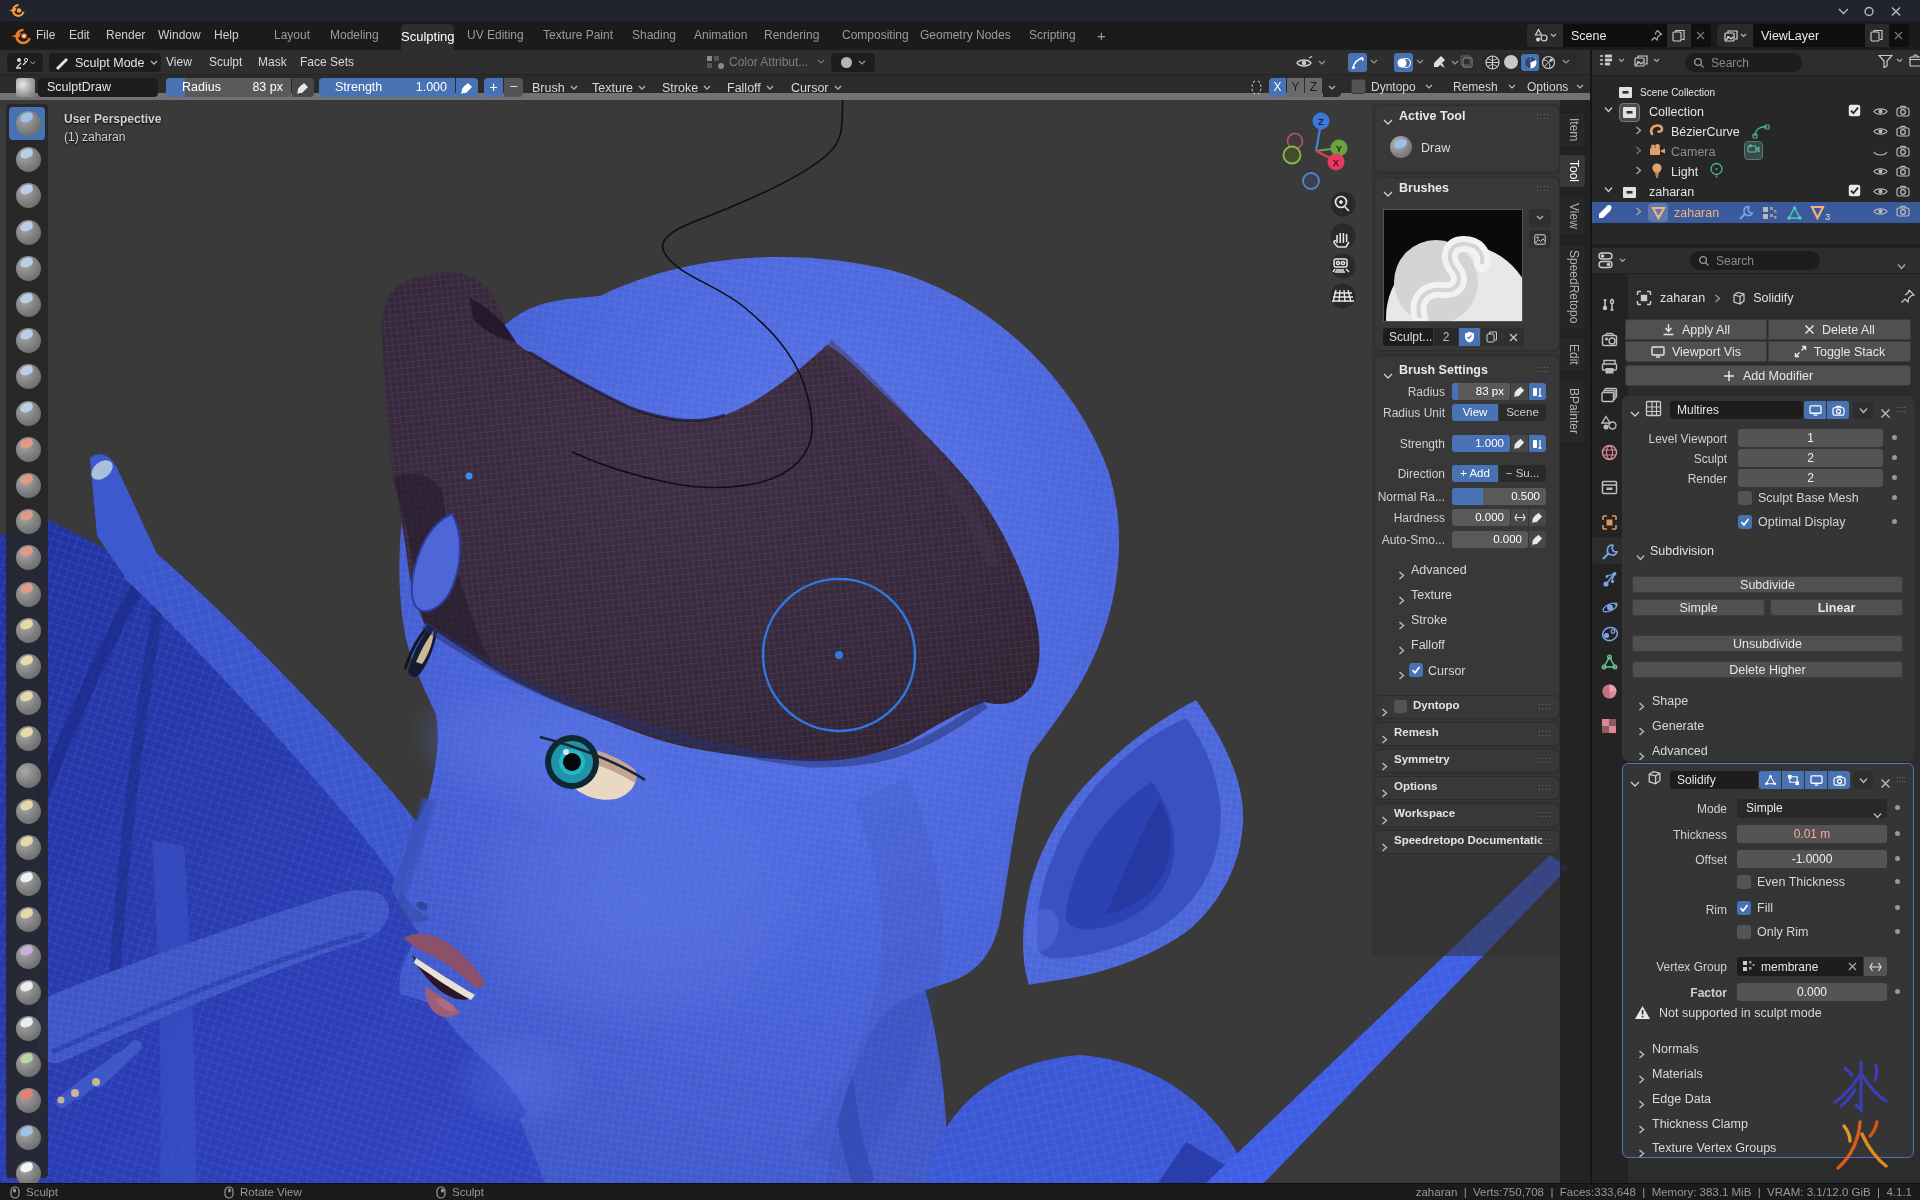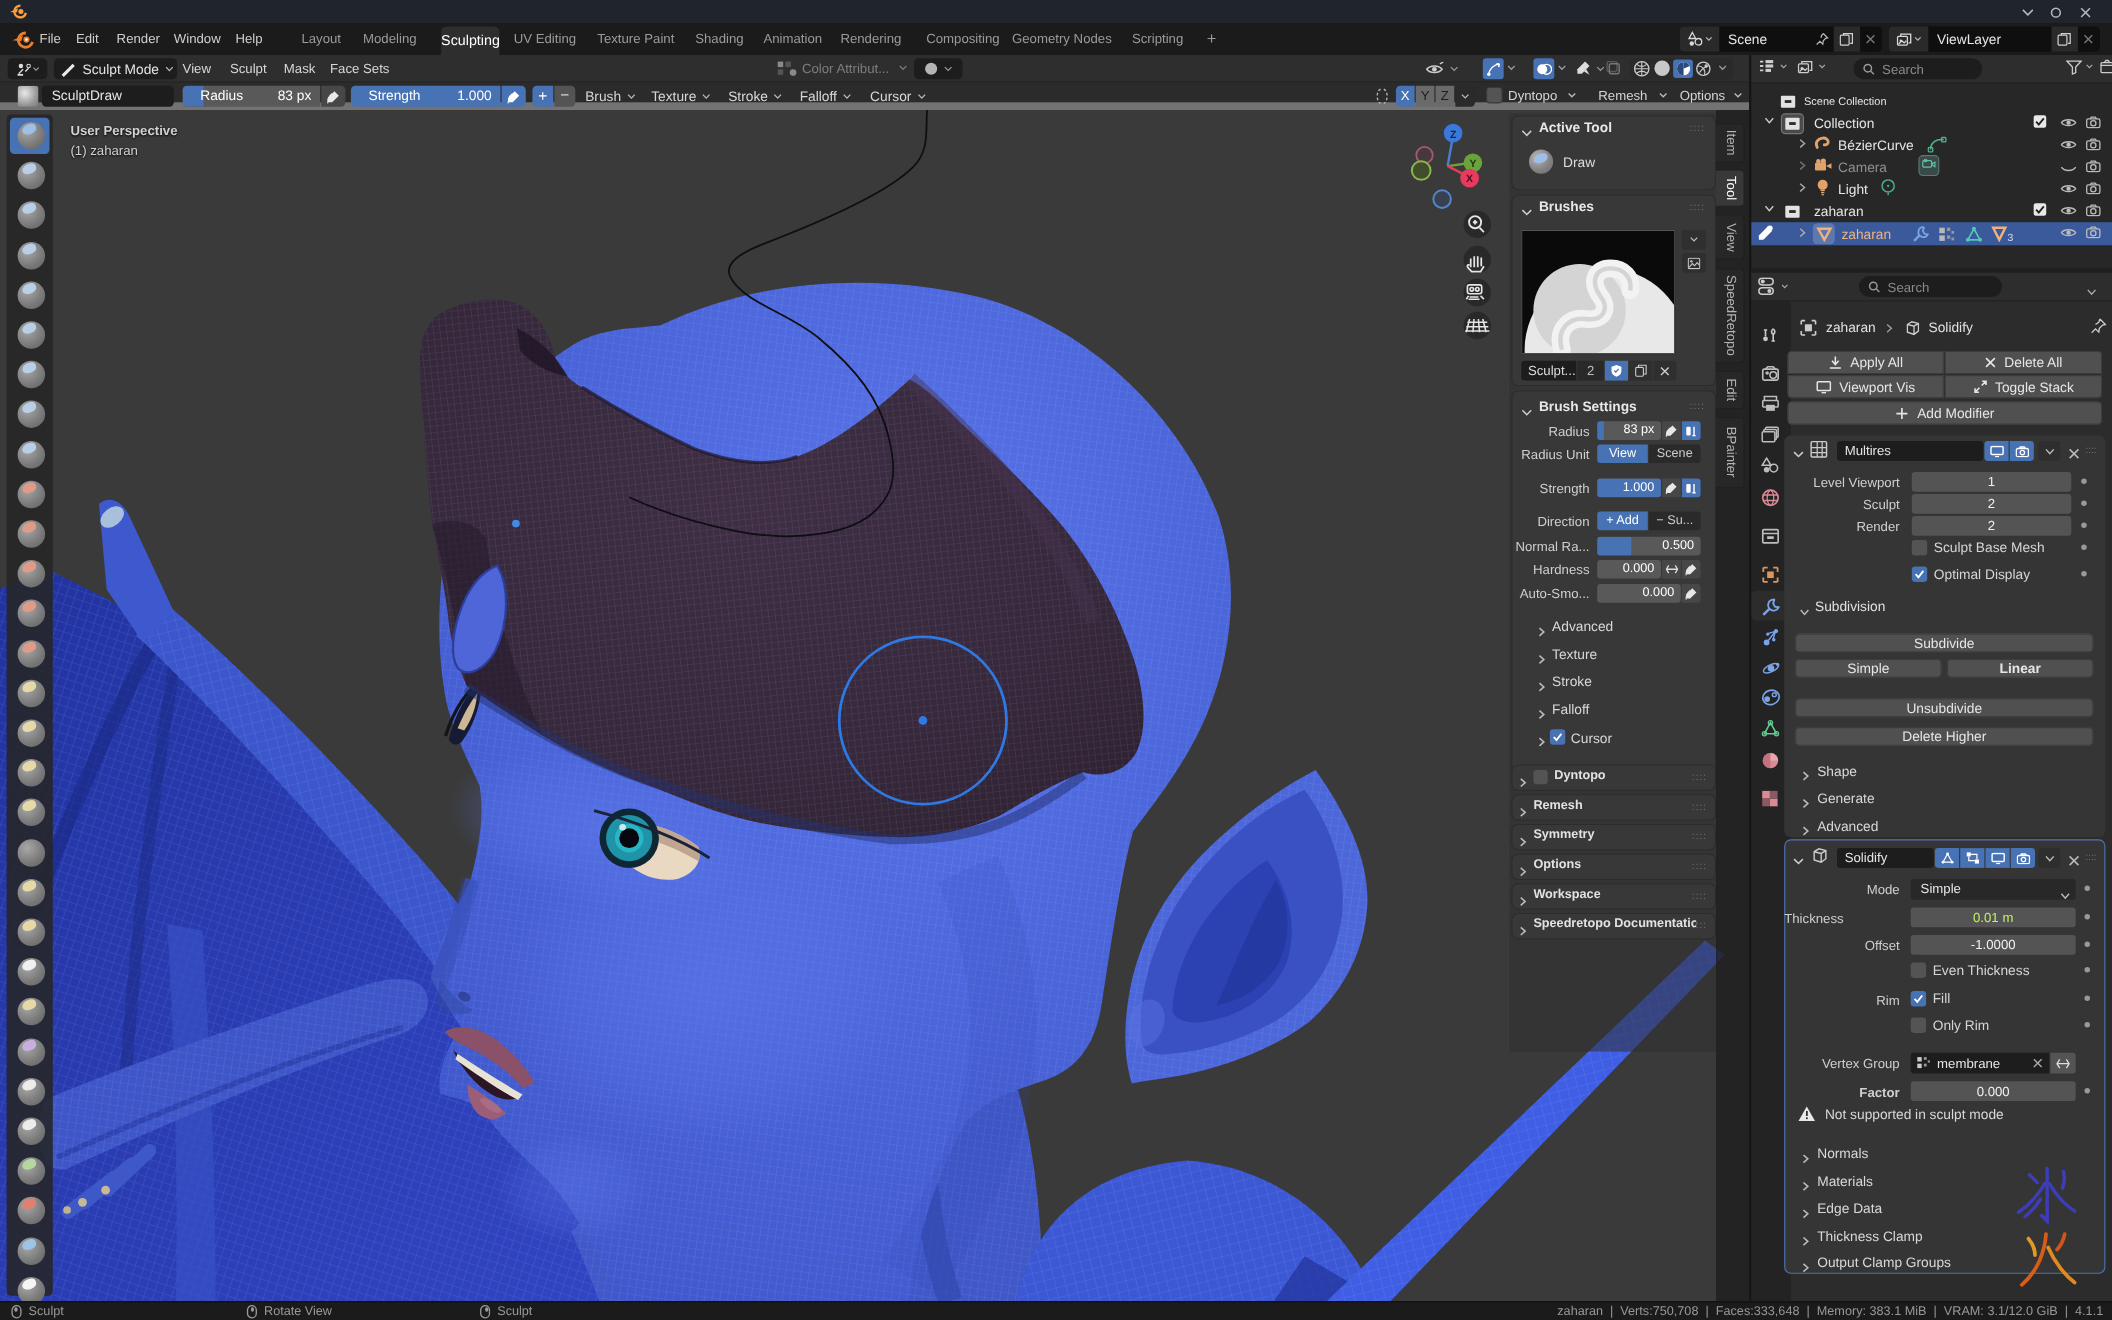--- a/index.html
+++ b/index.html
@@ -1208,7 +1208,7 @@
         <path d="M1,1.5 l3.5,4 L8,1.5" stroke="#bbb" stroke-width="1.3" fill="none"></path>
       </svg></div>
     <div class="abs" style="left:303px;top:755px;width:5px;height:5px;border-radius:50%;background:#999;"></div>
-    <div class="abs" style="left:30px;top:778px;width:105px;text-align:left;color:#cfcfcf;font-size:12px;">Thickness</div>
+    <div class="abs" style="left:30px;top:778px;width:105px;text-align:right;color:#cfcfcf;font-size:12px;">Thickness</div>
     <div class="abs" style="left:145px;top:775px;width:150px;height:18px;background:#545454;border-radius:3px;color:#bef264;font-size:12px;line-height:18px;text-align:center;">0.01 m</div>
     <div class="abs" style="left:303px;top:781px;width:5px;height:5px;border-radius:50%;background:#999;"></div>
     <div class="abs" style="left:30px;top:803px;width:105px;text-align:right;color:#cfcfcf;font-size:12px;">Offset</div>

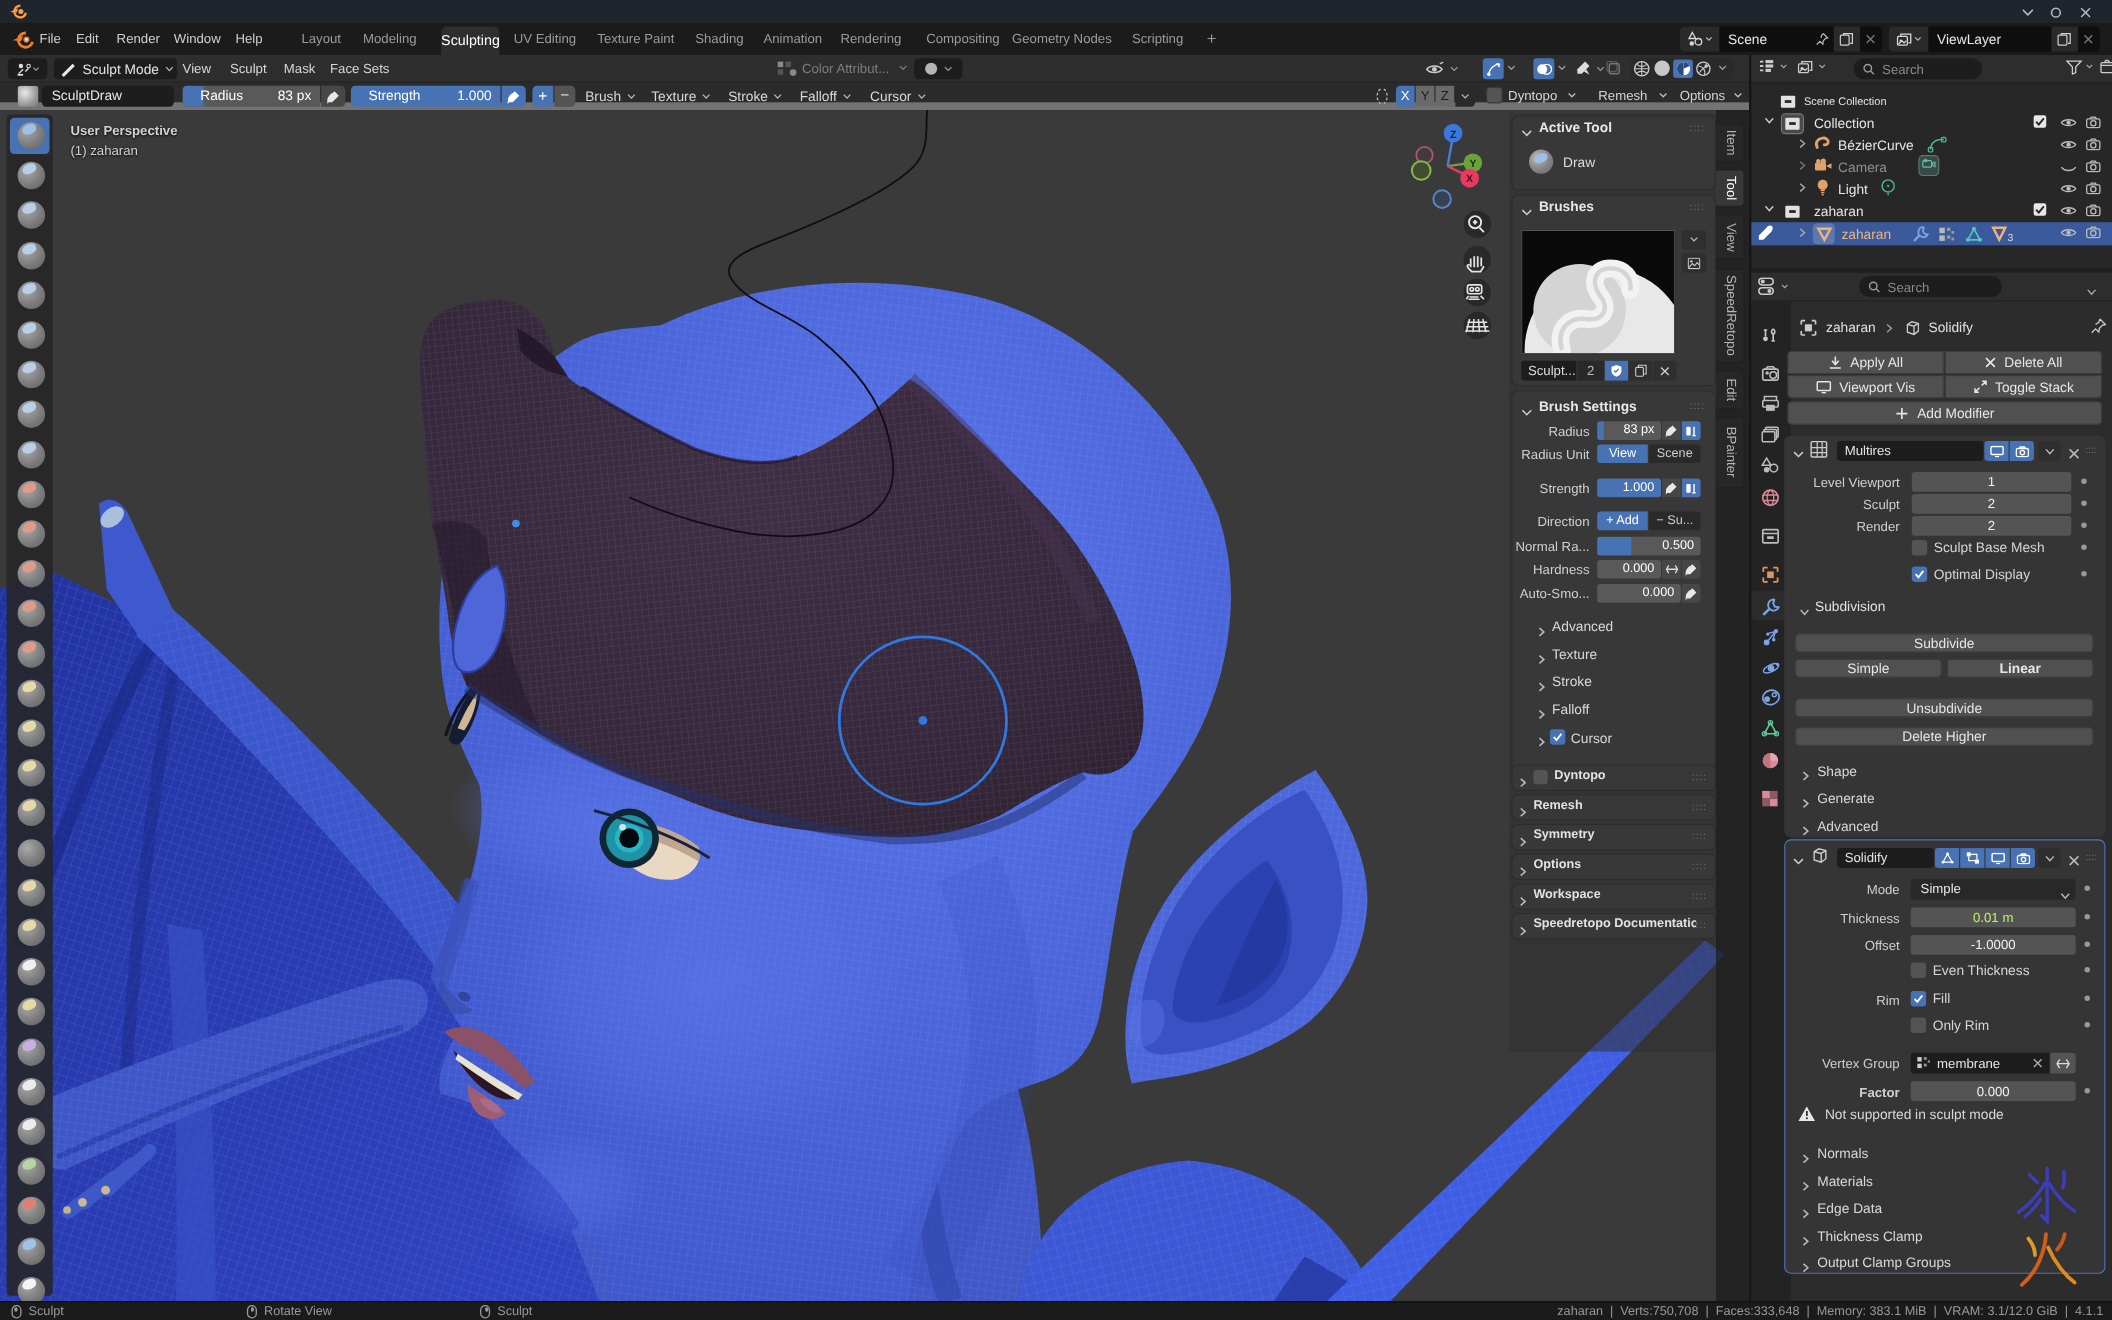--- a/index.html
+++ b/index.html
@@ -1209,7 +1209,7 @@
       </svg></div>
     <div class="abs" style="left:303px;top:755px;width:5px;height:5px;border-radius:50%;background:#999;"></div>
     <div class="abs" style="left:30px;top:778px;width:105px;text-align:right;color:#cfcfcf;font-size:12px;">Thickness</div>
-    <div class="abs" style="left:145px;top:775px;width:150px;height:18px;background:#545454;border-radius:3px;color:#bef264;font-size:12px;line-height:18px;text-align:center;">0.01 m</div>
+    <div class="abs" style="left:145px;top:775px;width:150px;height:18px;background:#545454;border-radius:3px;color:#fca5a5;font-size:12px;line-height:18px;text-align:center;">0.01 m</div>
     <div class="abs" style="left:303px;top:781px;width:5px;height:5px;border-radius:50%;background:#999;"></div>
     <div class="abs" style="left:30px;top:803px;width:105px;text-align:right;color:#cfcfcf;font-size:12px;">Offset</div>
     <div class="abs" style="left:145px;top:800px;width:150px;height:18px;background:#545454;border-radius:3px;color:#f0f0f0;font-size:12px;line-height:18px;text-align:center;">-1.0000</div>

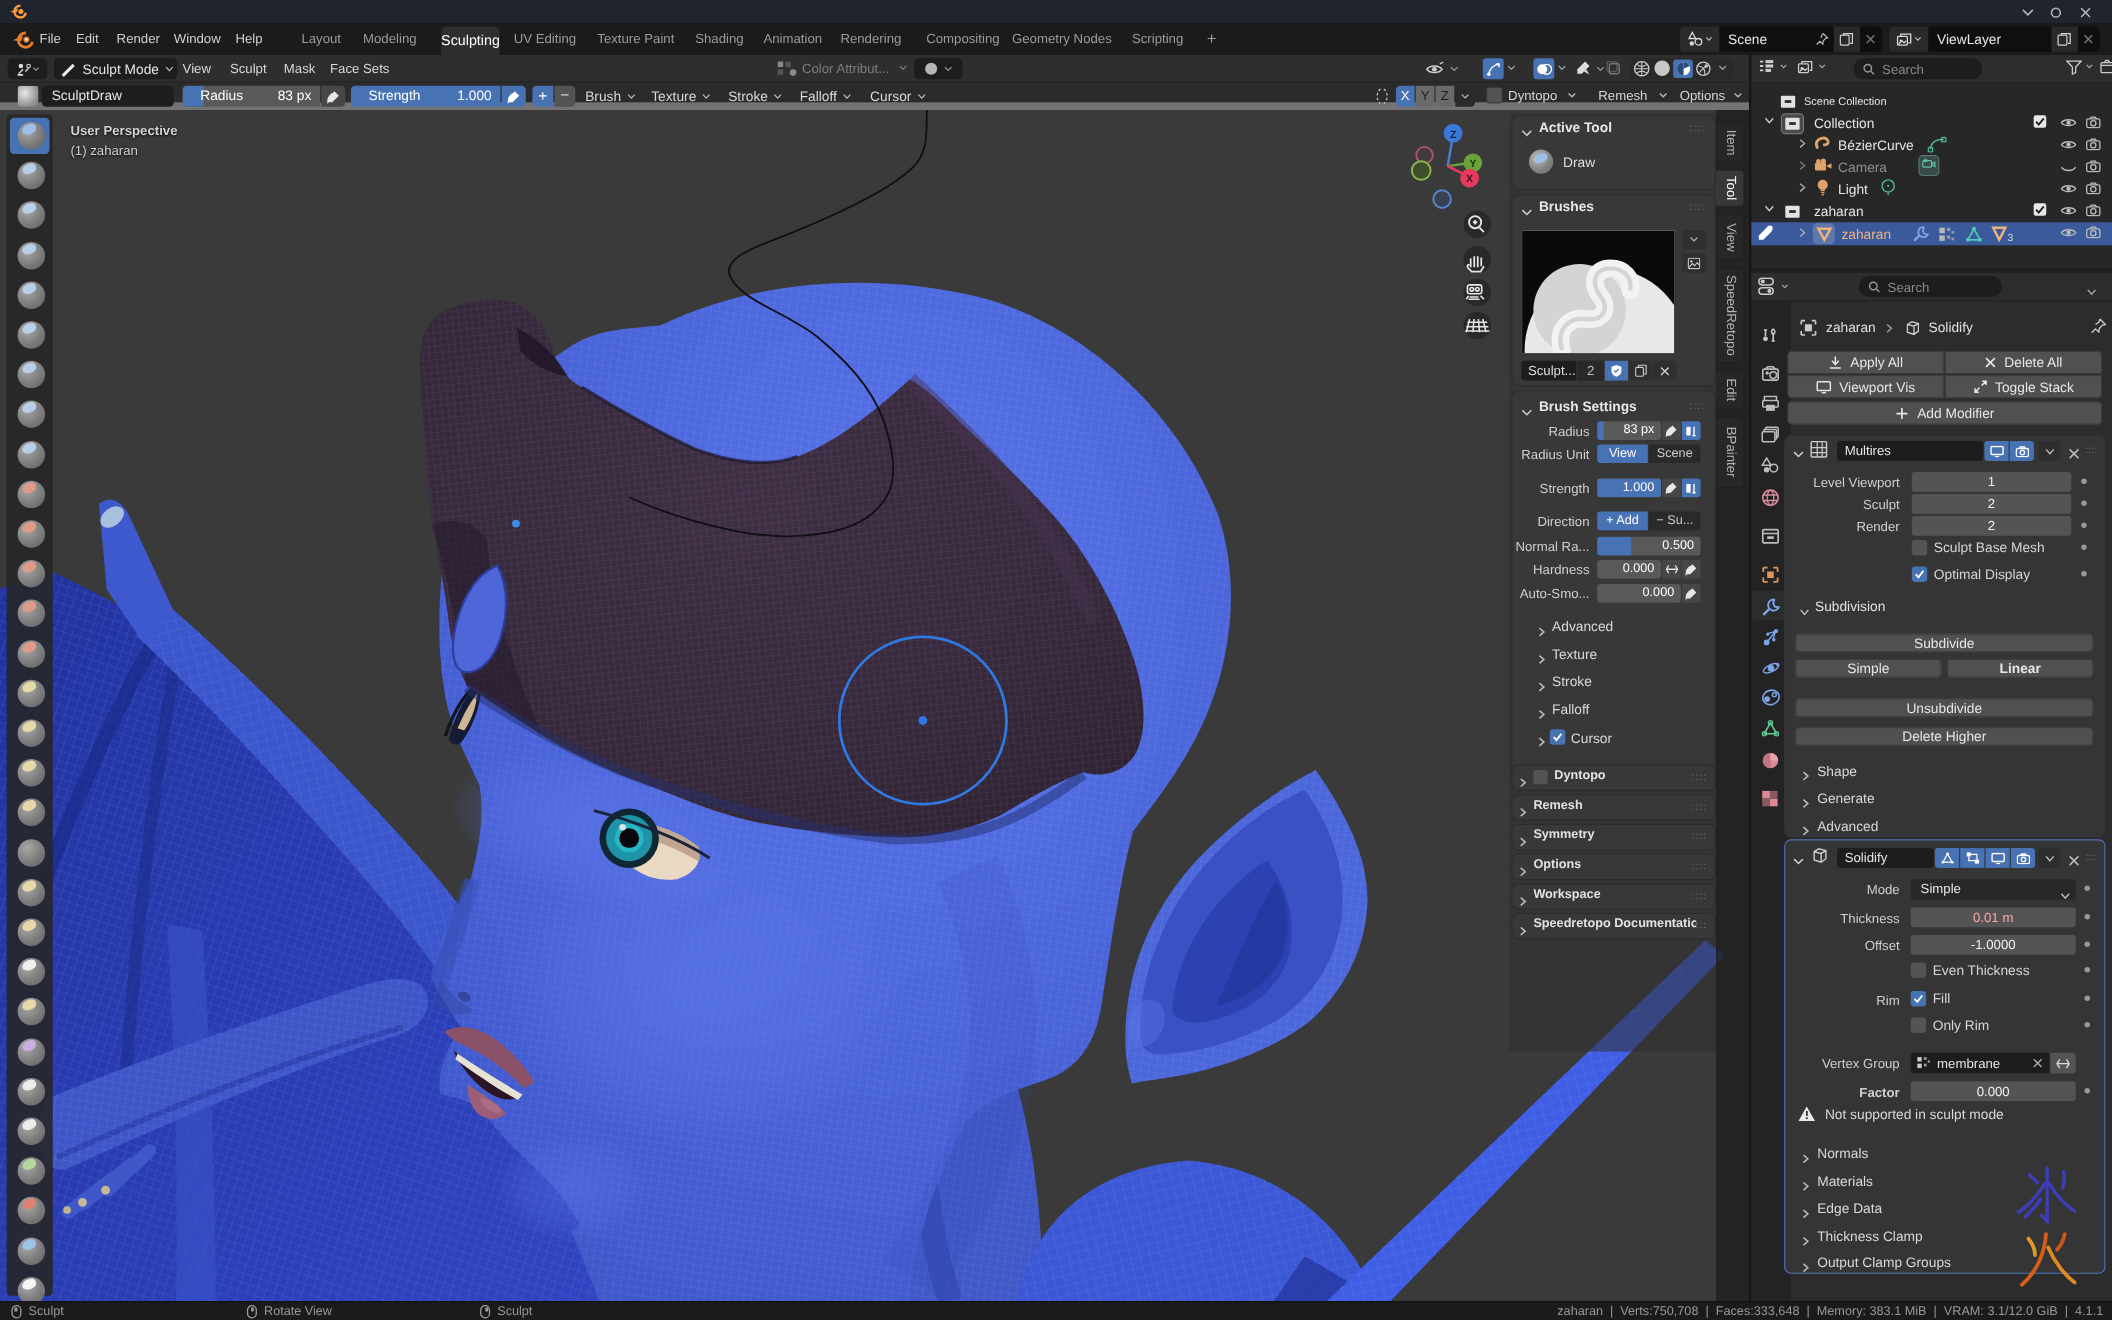--- a/index.html
+++ b/index.html
@@ -1273,7 +1273,7 @@
     <div class="abs" style="left:46px;top:1094px;"><svg width="7" height="9" viewBox="0 0 7 9">
         <path d="M1.5,1 l4,3.5 -4,3.5" stroke="#bbb" stroke-width="1.4" fill="none"></path>
       </svg></div>
-    <div class="abs" style="left:60px;top:1091px;color:#d8d8d8;font-size:12.5px;">Output Clamp Groups</div>
+    <div class="abs" style="left:60px;top:1091px;color:#d8d8d8;font-size:12.5px;">Texture Vertex Groups</div>
     <svg class="abs" style="left:240px;top:1010px;" width="56" height="112" viewBox="0 0 56 112">
 <g stroke="#3e3ec4" stroke-width="3.2" fill="none" stroke-linecap="round" opacity="0.92">
  <path d="M29,2 V50 l-5,-5"></path>

